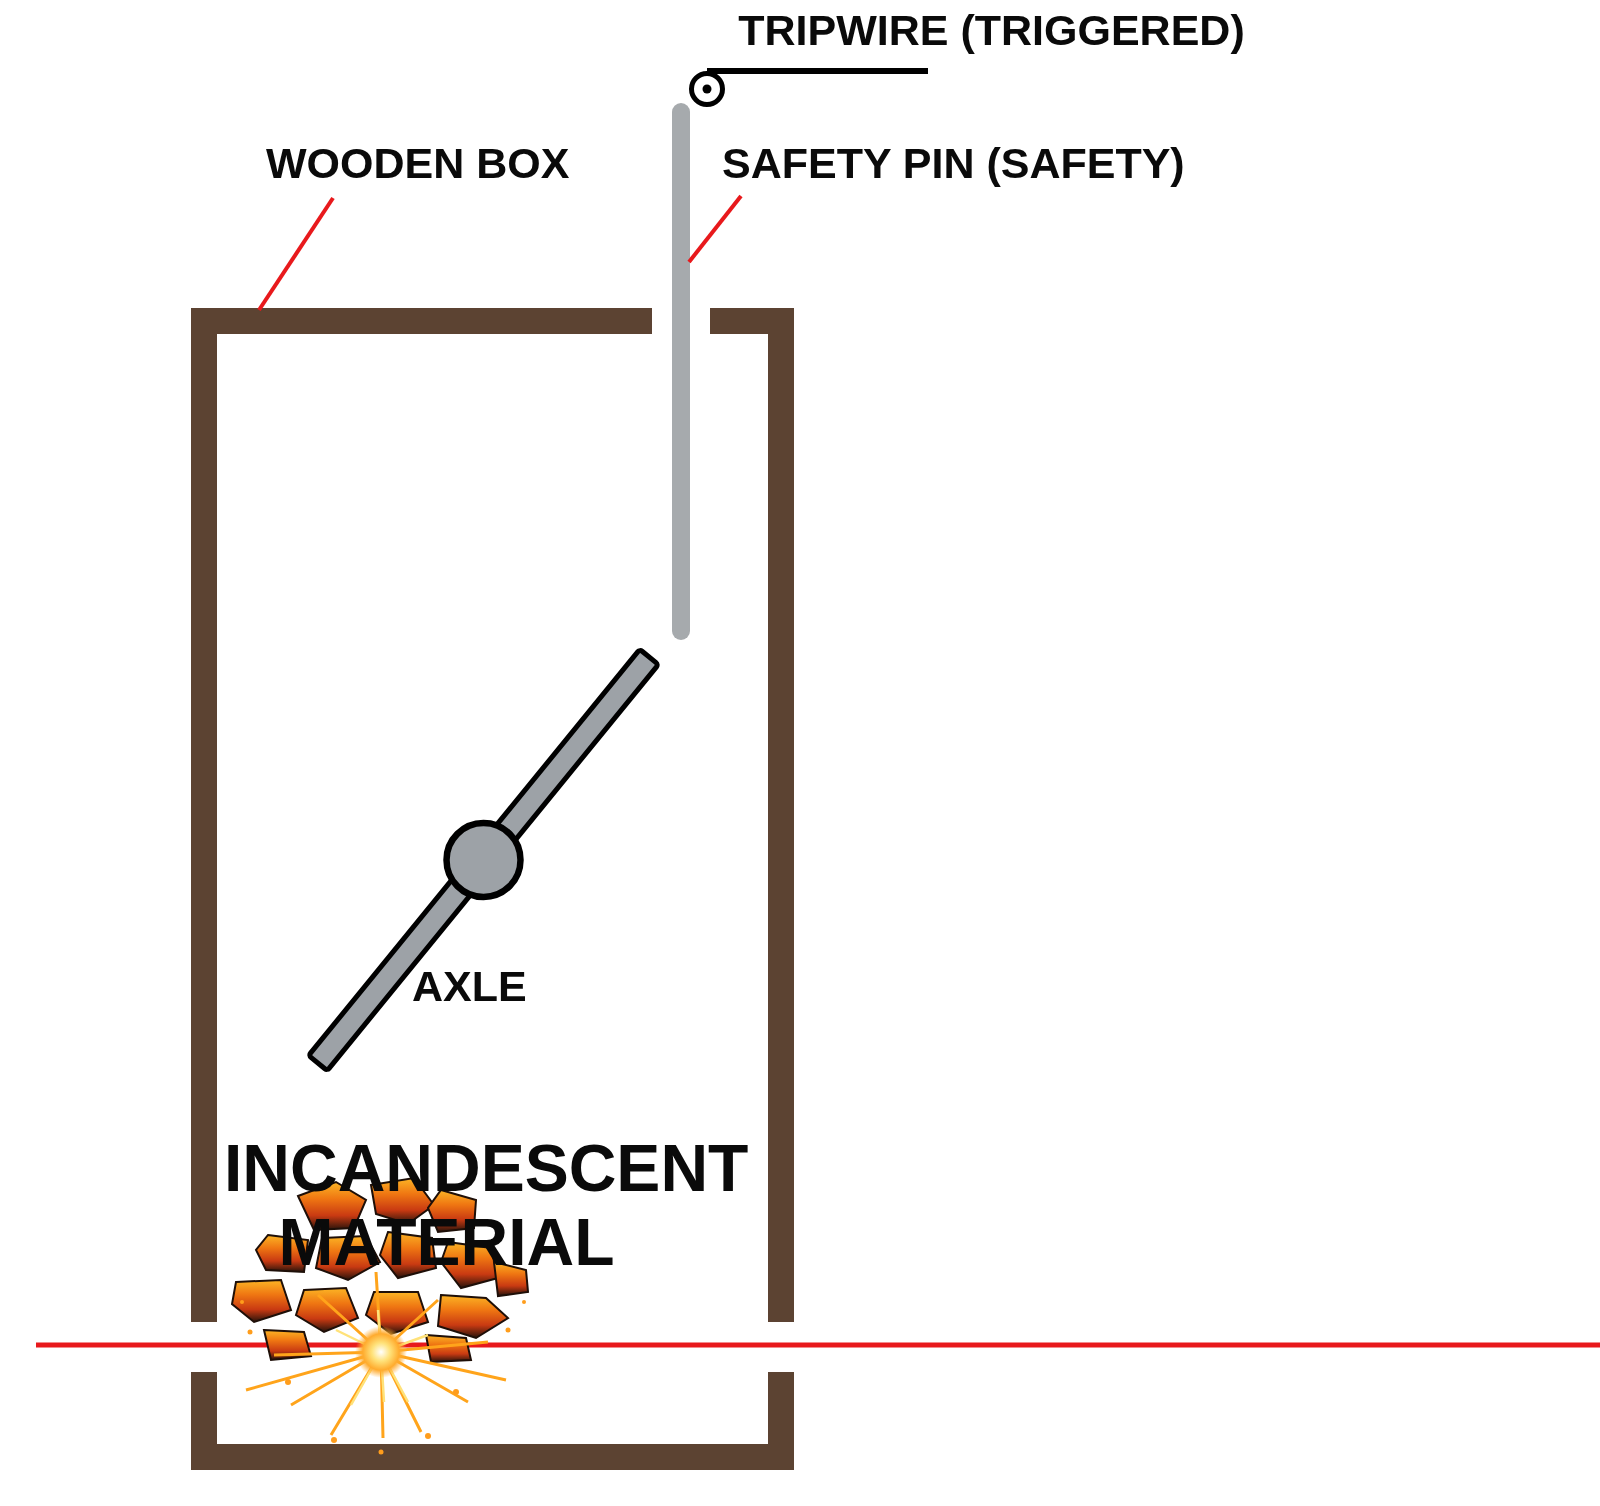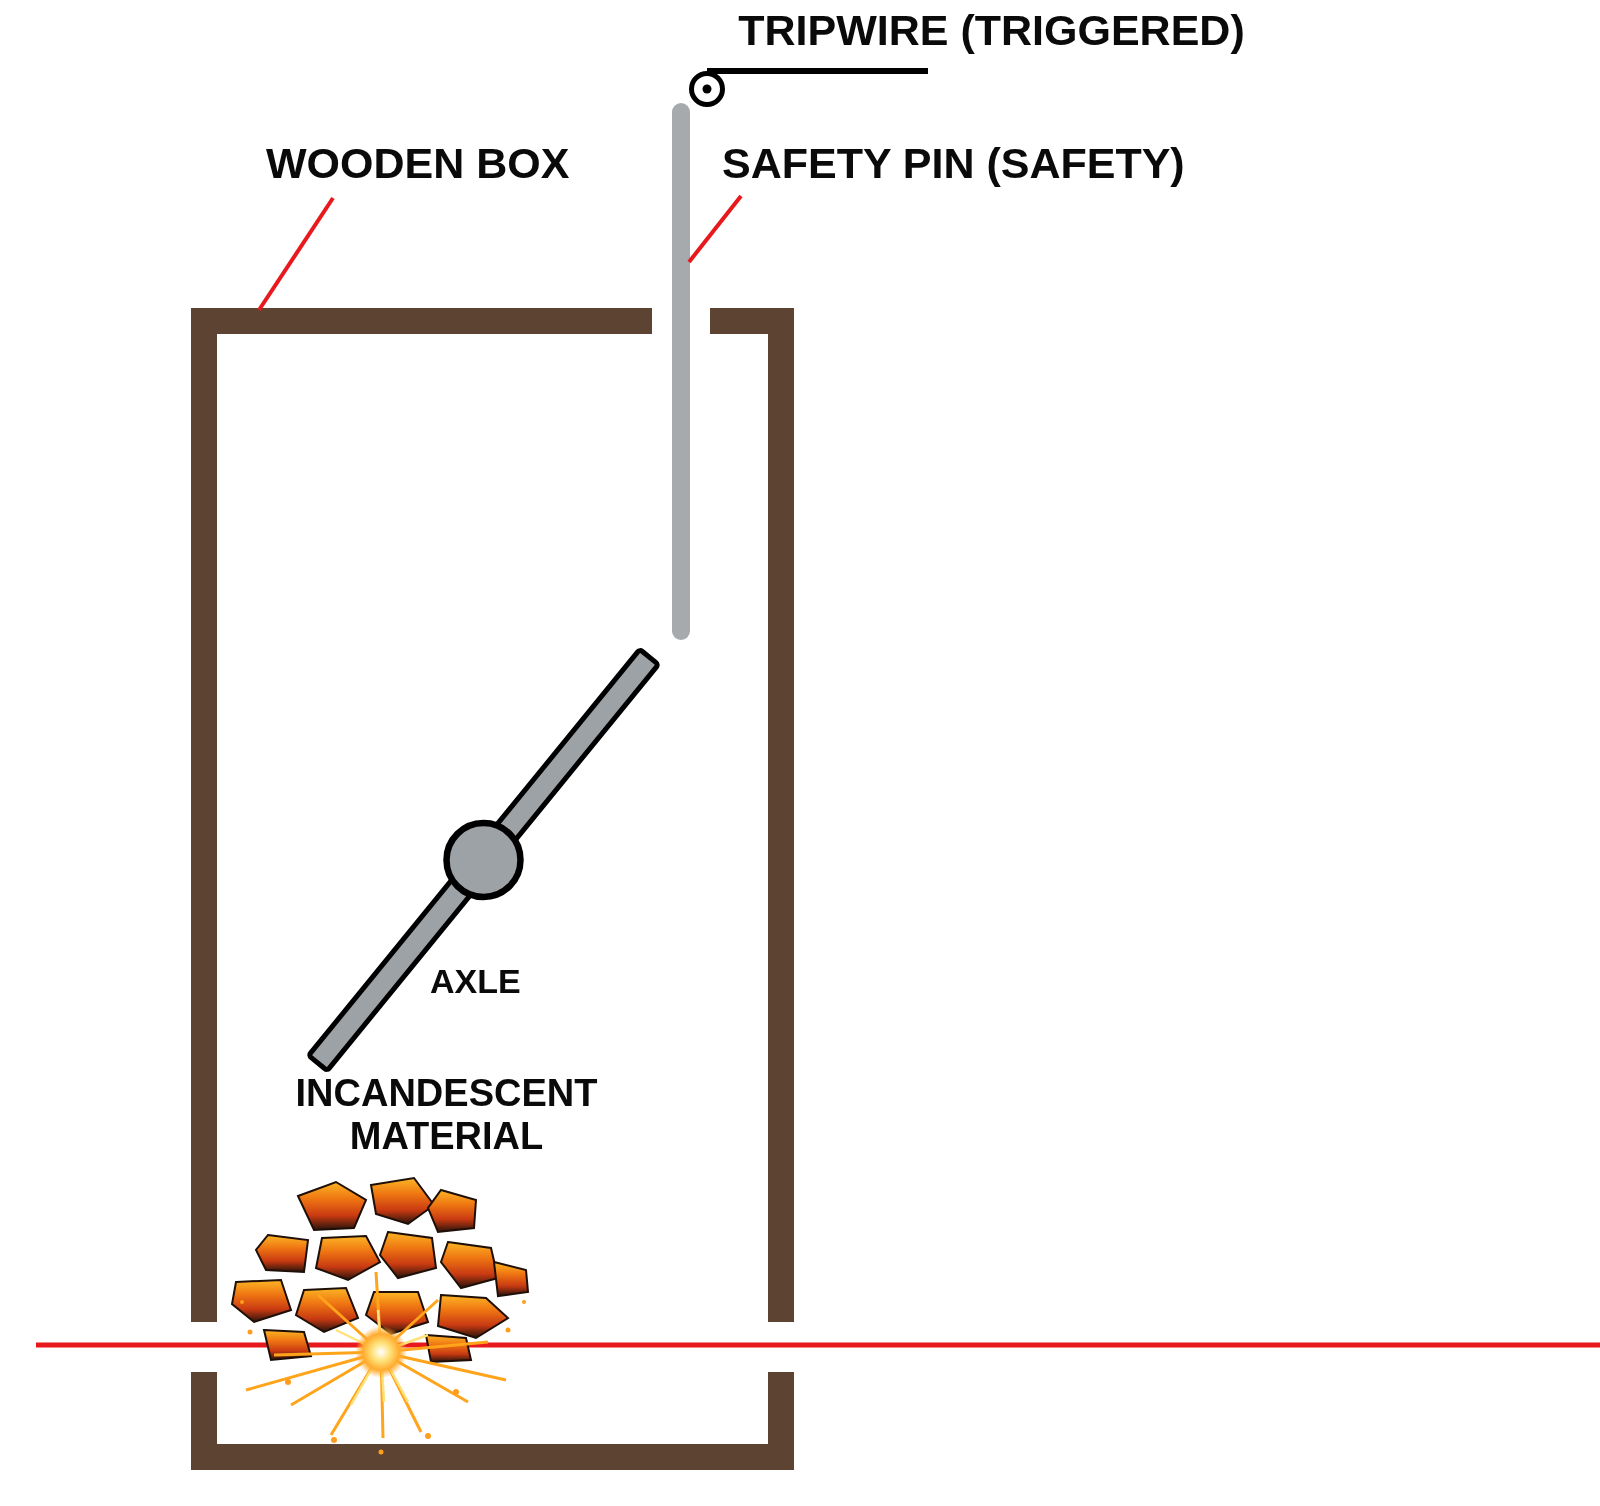--- a/index.html
+++ b/index.html
@@ -37,7 +37,7 @@
   #tripwire-label   { top: 6px;    left: 668px; width: 575px; text-align: center; font-size: 43px; }
   #wooden-box-label { top: 139px;  left: 230px; font-size: 43px; text-align: right; }
   #safety-pin-label { top: 139px;  left: 686px; font-size: 43px; }
-  #axle-label       { top: 962px;  left: 394px; font-size: 34px; }
+  #axle-label       { top: 962px;  left: 376px; font-size: 43px; }
   #incandescent-label { top: 1072px; left: 188px; width: 445px; font-size: 38px; line-height: 1.12; }
   #fuse-label       { top: 1282px; left: 768px; font-size: 43px; }
 </style>

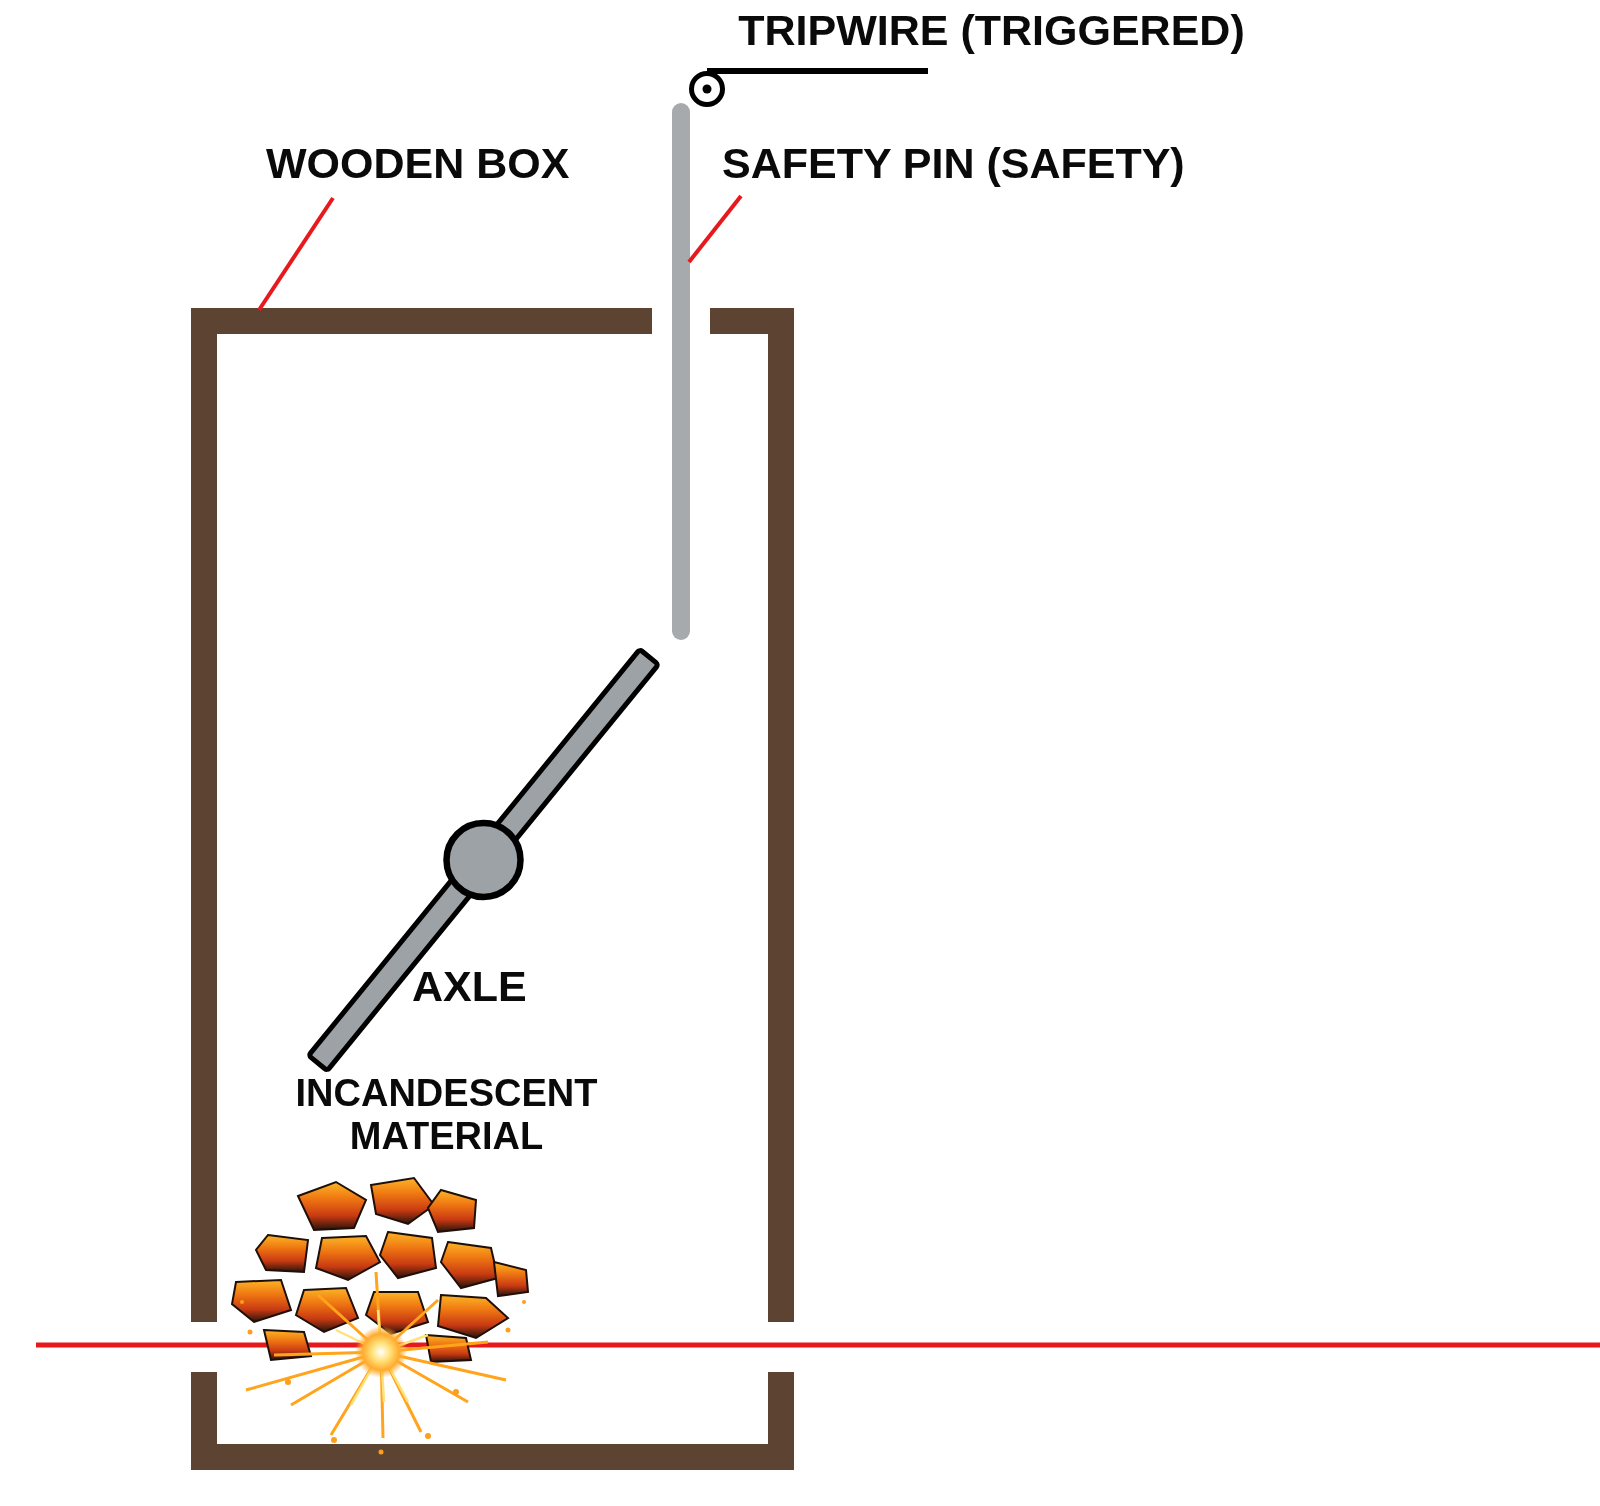--- a/index.html
+++ b/index.html
@@ -38,7 +38,7 @@
   #wooden-box-label { top: 139px;  left: 230px; font-size: 43px; text-align: right; }
   #safety-pin-label { top: 139px;  left: 686px; font-size: 43px; }
   #axle-label       { top: 962px;  left: 376px; font-size: 43px; }
-  #incandescent-label { top: 1072px; left: 188px; width: 445px; font-size: 38px; line-height: 1.12; }
+  #incandescent-label { top: 1132px; left: 188px; width: 445px; font-size: 66px; line-height: 1.12; }
   #fuse-label       { top: 1282px; left: 768px; font-size: 43px; }
 </style>
 </head>

